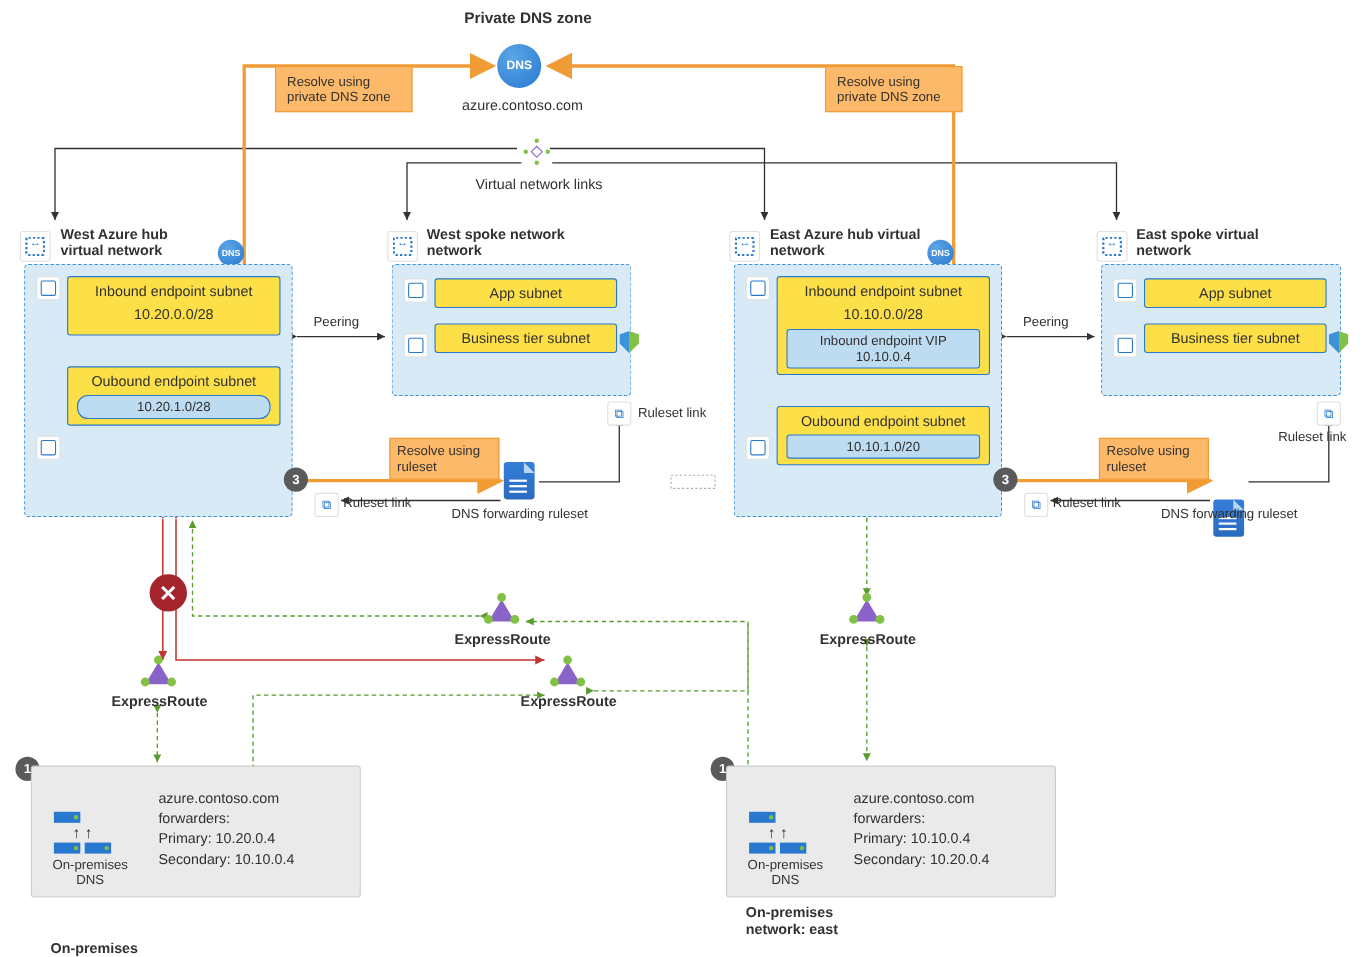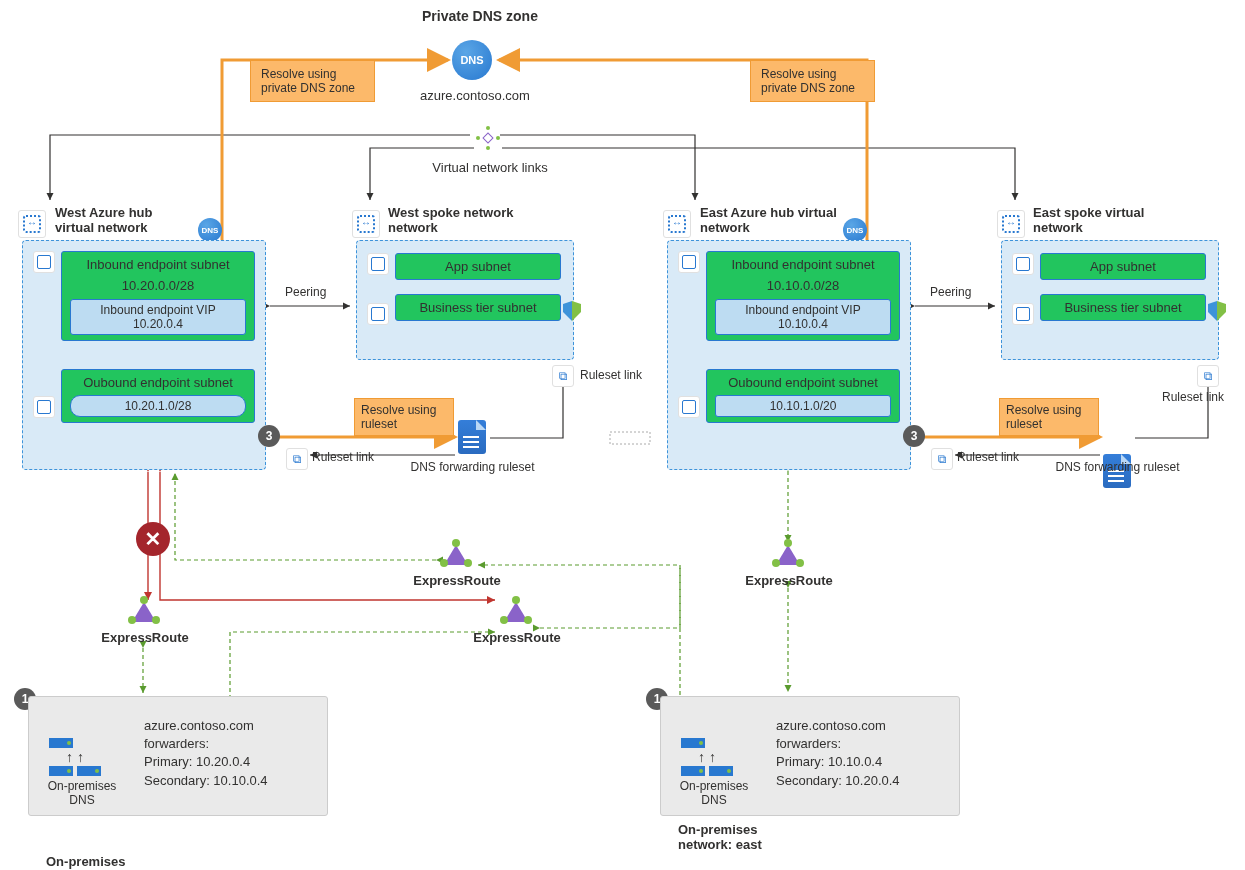--- a/index.html
+++ b/index.html
@@ -31,7 +31,7 @@
 
   
   .vnet-box { border: 1.5px dashed #3d93da; background: #d9eaf7; border-radius:4px; }
-  .subnet-box { background:#22c55e; border:1px solid #2878d0; border-radius:3px; padding:5px 8px; text-align:center; }
+  .subnet-box { background:#fde047; border:1px solid #2878d0; border-radius:3px; padding:5px 8px; text-align:center; }
   .vip-box { background:#bddcf2; border:1px solid #2878d0; border-radius:3px; padding:3px 6px; text-align:center; font-size:12px;}
 
   

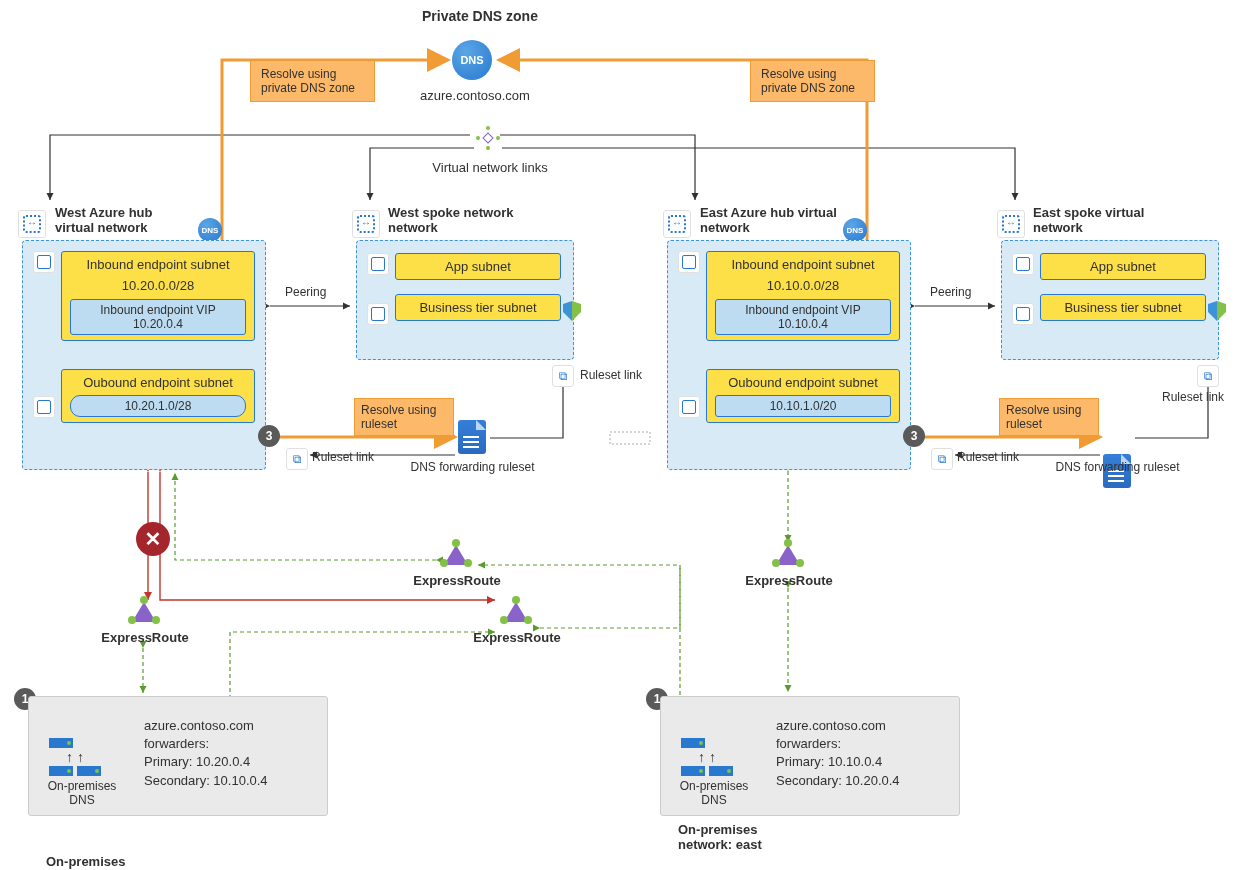--- a/index.html
+++ b/index.html
@@ -150,7 +150,6 @@
   <div class="subnet-box" style="margin:10px 10px 6px 38px;">
     <div>Inbound endpoint subnet</div>
     <div style="margin:6px 0;">10.20.0.0/28</div>
-    <div class="vip-box">Inbound endpoint VIP 10.20.0.4</div>
   </div>
   <div class="abs subnet-icon" style="left:10px; top:155px;">
       <div class="subnet-icon-inner"></div>

